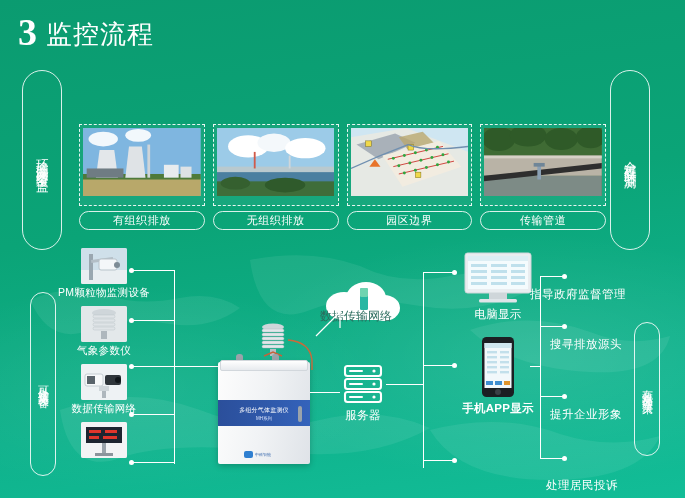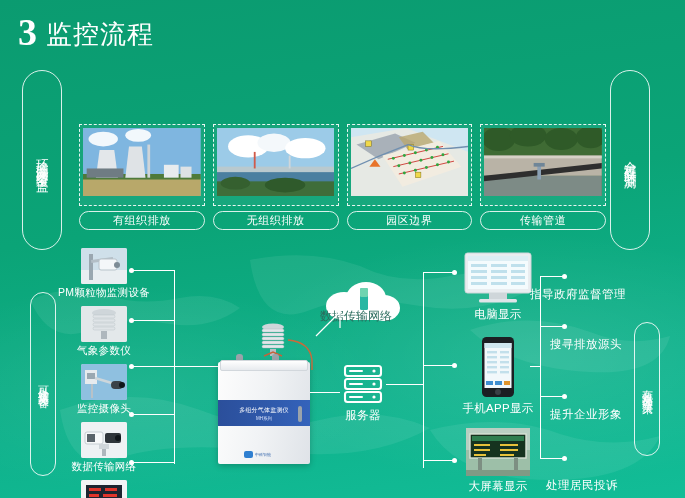--- a/index.html
+++ b/index.html
@@ -311,20 +311,6 @@
       <div class="devlabel lbl">气象参数仪</div>
     </div>
 
-    <div class="dev">
-      <div class="devimg">
-        <svg viewBox="0 0 46 36" width="46" height="36">
-          <rect width="46" height="36" fill="#8fc0e0"></rect>
-          <rect x="4" y="6" width="12" height="14" fill="#e6ebee"></rect>
-          <rect x="6" y="9" width="8" height="6" fill="#9aa8b1"></rect>
-          <path d="M14 14 L34 20" stroke="#cdd6db" stroke-width="2.4"></path>
-          <rect x="30" y="17" width="12" height="8" rx="4" fill="#3b4248"></rect>
-          <circle cx="41" cy="21" r="3" fill="#10161a"></circle>
-          <rect x="10" y="20" width="2" height="14" fill="#b8c2c8"></rect>
-        </svg>
-      </div>
-      <div class="devlabel lbl">监控摄像头</div>
-    </div>
 
     <div class="dev">
       <div class="devimg">

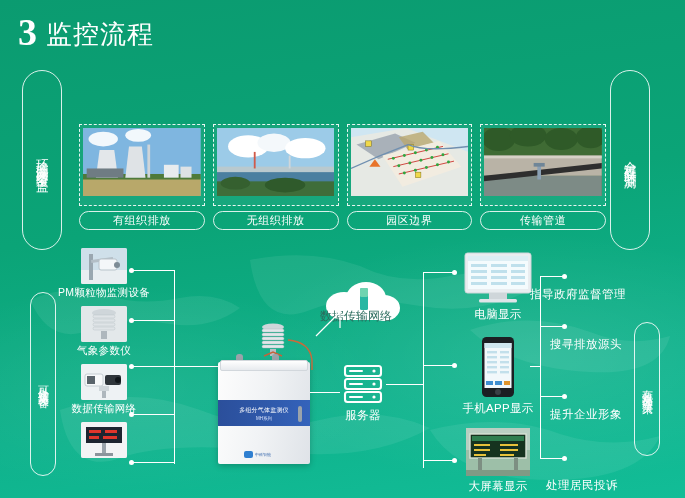--- a/index.html
+++ b/index.html
@@ -481,7 +481,7 @@
       <div class="lbl big" style="margin-top:3px;">电脑显示</div>
     </div>
 
-    <div class="rdev" style="margin-top:14px;">
+    <div class="rdev" style="margin-top:14px;font-weight:bold;">
       <svg viewBox="0 0 34 62" width="34" height="62">
         <rect x="1" y="1" width="32" height="60" rx="4.5" fill="#1b1f23"></rect>
         <rect x="3.5" y="7" width="27" height="45" fill="#f2f8fb"></rect>

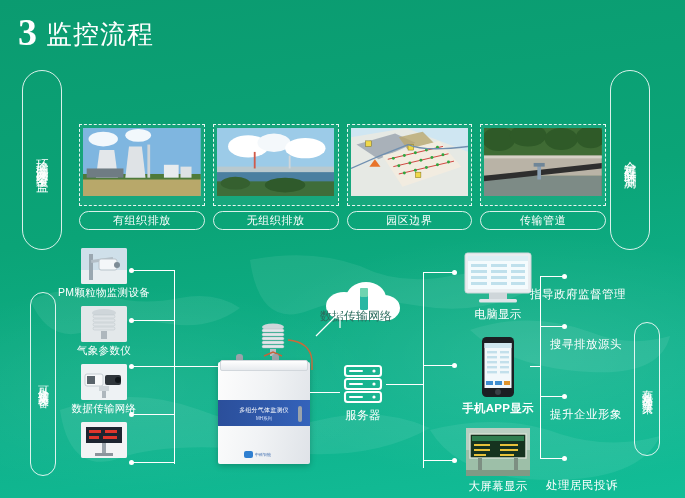--- a/index.html
+++ b/index.html
@@ -508,26 +508,6 @@
       <div class="lbl big" style="margin-top:3px;">手机APP显示</div>
     </div>
 
-    <div class="rdev" style="margin-top:12px;">
-      <svg viewBox="0 0 64 48" width="64" height="48">
-        <rect width="64" height="48" fill="#9dbfa8"></rect>
-        <rect width="64" height="22" fill="#b9cfc2"></rect>
-        <rect x="4" y="6" width="56" height="24" fill="#16331f" stroke="#d8e2d5" stroke-width="1.4"></rect>
-        <rect x="6" y="8" width="52" height="5" fill="#2e7d4f"></rect>
-        <g fill="#e8c23a">
-          <rect x="8" y="16" width="16" height="2"></rect>
-            <rect x="34" y="16" width="18" height="2"></rect>
-          <rect x="8" y="21" width="16" height="2"></rect>
-            <rect x="34" y="21" width="18" height="2"></rect>
-          <rect x="8" y="26" width="12" height="2"></rect>
-            <rect x="34" y="26" width="14" height="2"></rect>
-        </g>
-        <rect x="12" y="30" width="4" height="16" fill="#7d8f82"></rect>
-        <rect x="48" y="30" width="4" height="16" fill="#7d8f82"></rect>
-        <rect y="42" width="64" height="6" fill="#7f9a85"></rect>
-      </svg>
-      <div class="lbl big" style="margin-top:3px;">大屏幕显示</div>
-    </div>
   </div>
 
   <div>

